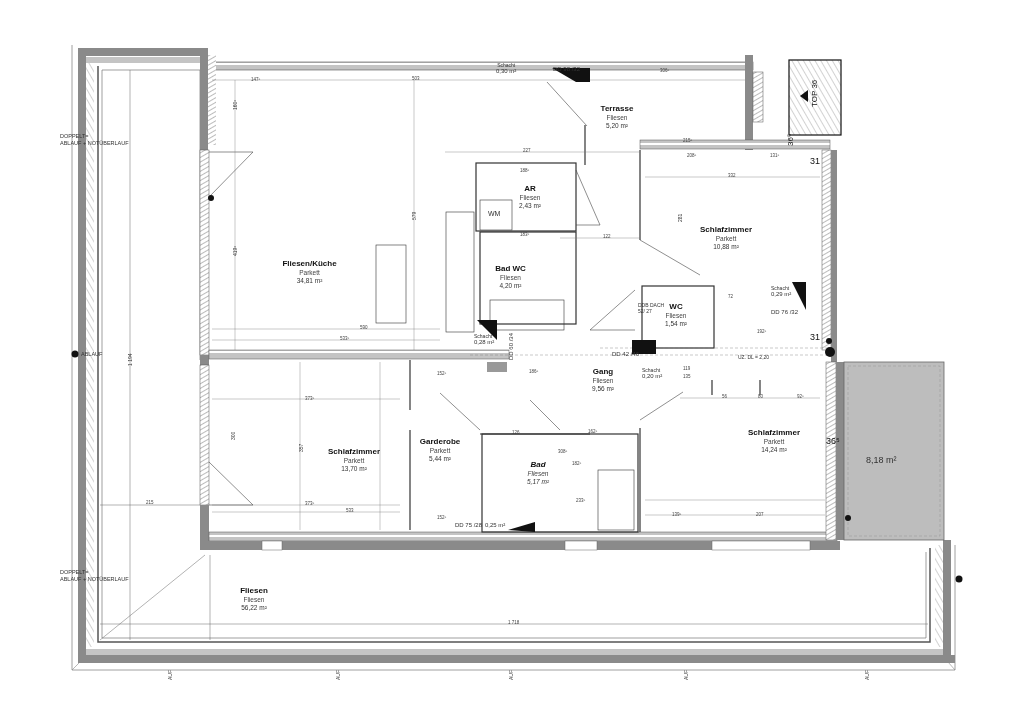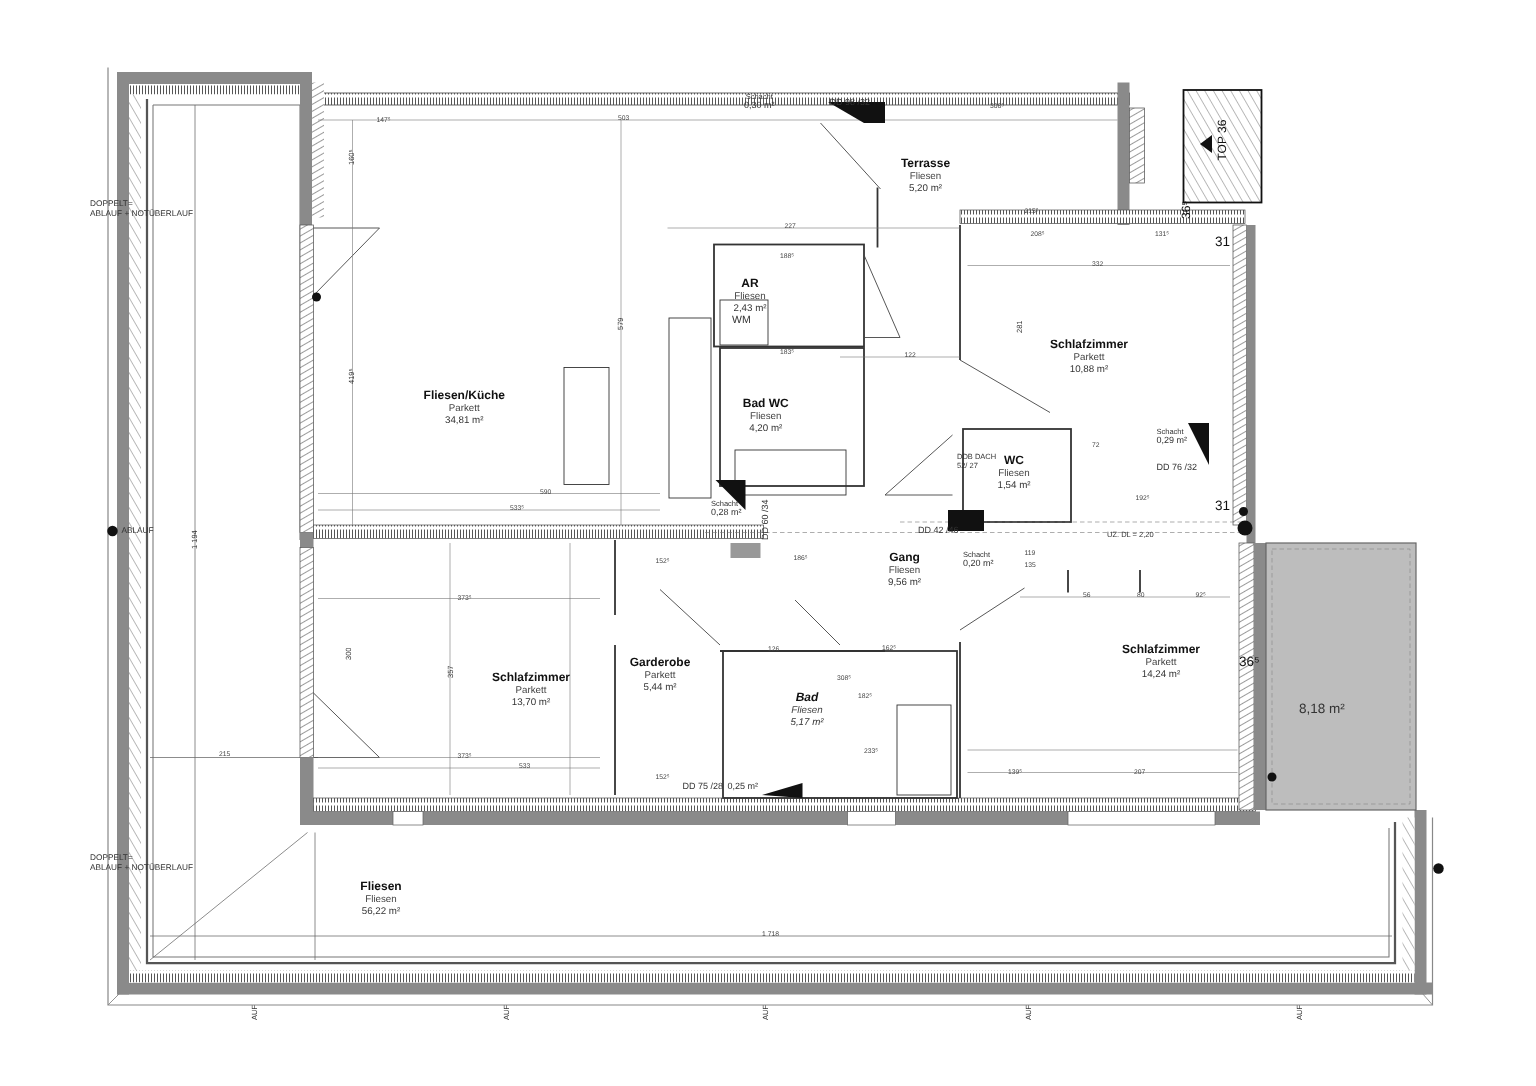--- a/index.html
+++ b/index.html
@@ -194,7 +194,7 @@
   <span class="floor">Parkett</span>
   <span class="area">34,81 m²</span>
 </div>
-<div class="room" style="left:480px;top:184px;width:40px;">
+<div class="room" style="left:510px;top:184px;width:40px;">
   <span class="name">AR</span>
   <span class="floor">Fliesen</span>
   <span class="area">2,43 m²</span>

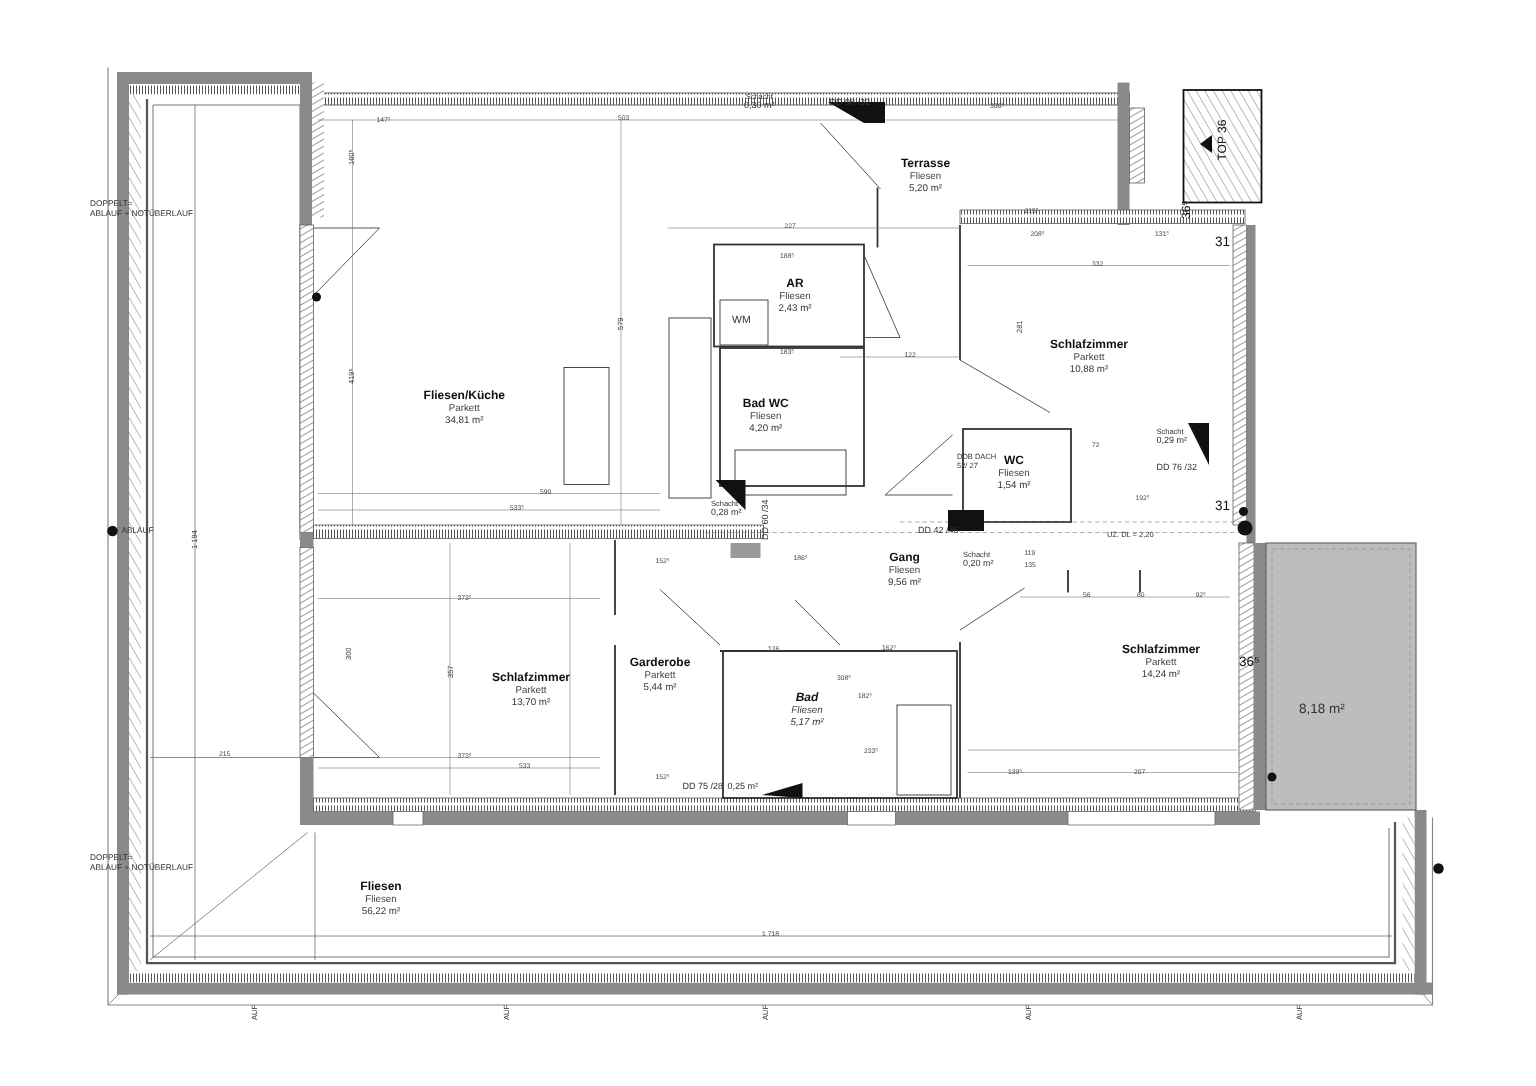--- a/index.html
+++ b/index.html
@@ -250,7 +250,7 @@
   <span class="area">56,22 m²</span>
 </div>
 
-<div class="big" style="left:866px;top:467px;">8,18 m²</div>
+<div class="big" style="left:866px;top:455px;">8,18 m²</div>
 
 <div class="small" style="left:496px;top:62px;text-align:center;">
   <span>Schacht</span><br>

